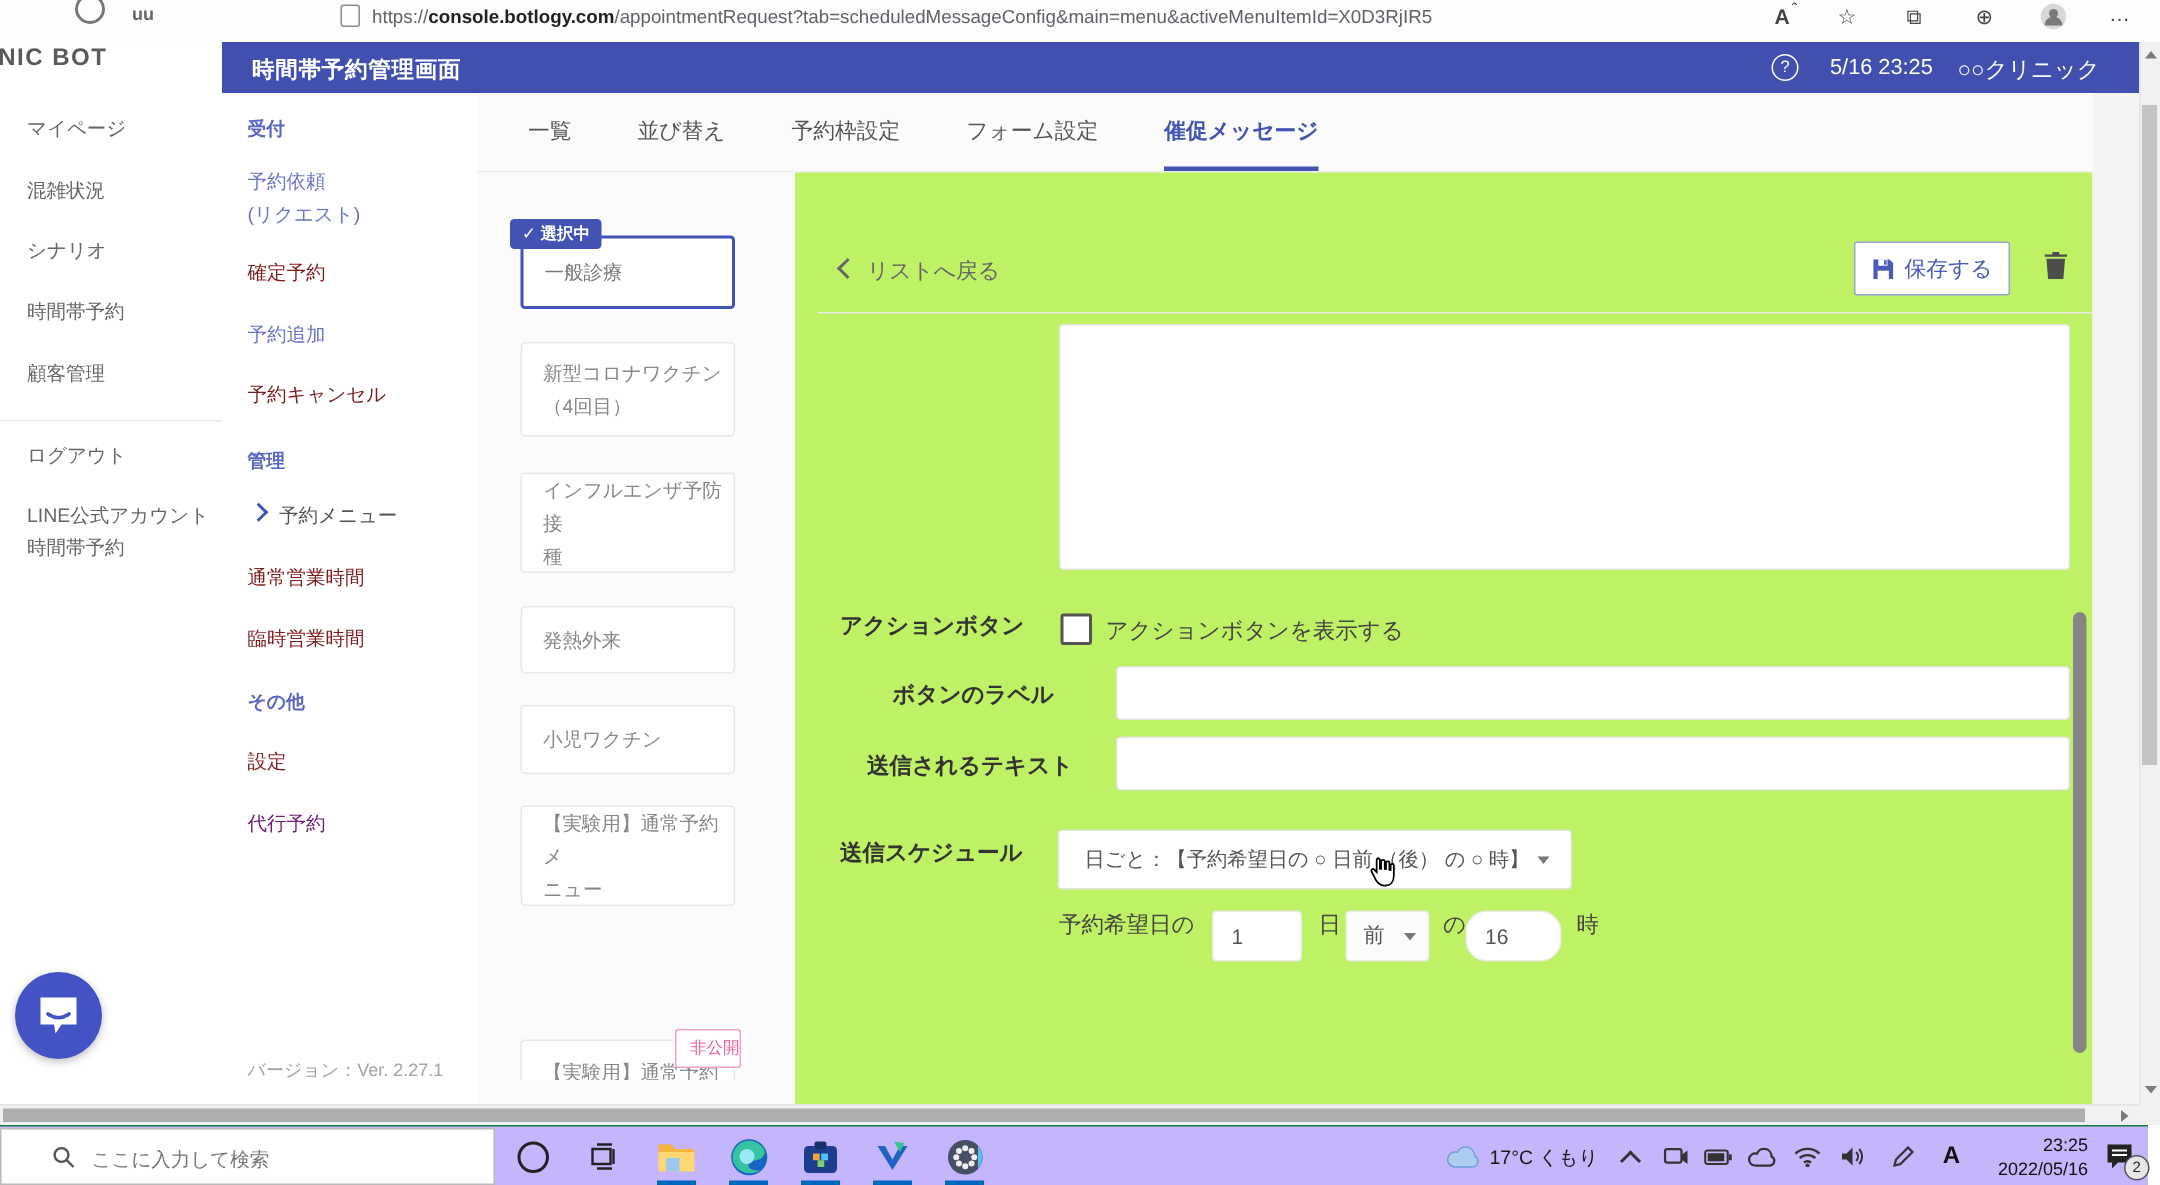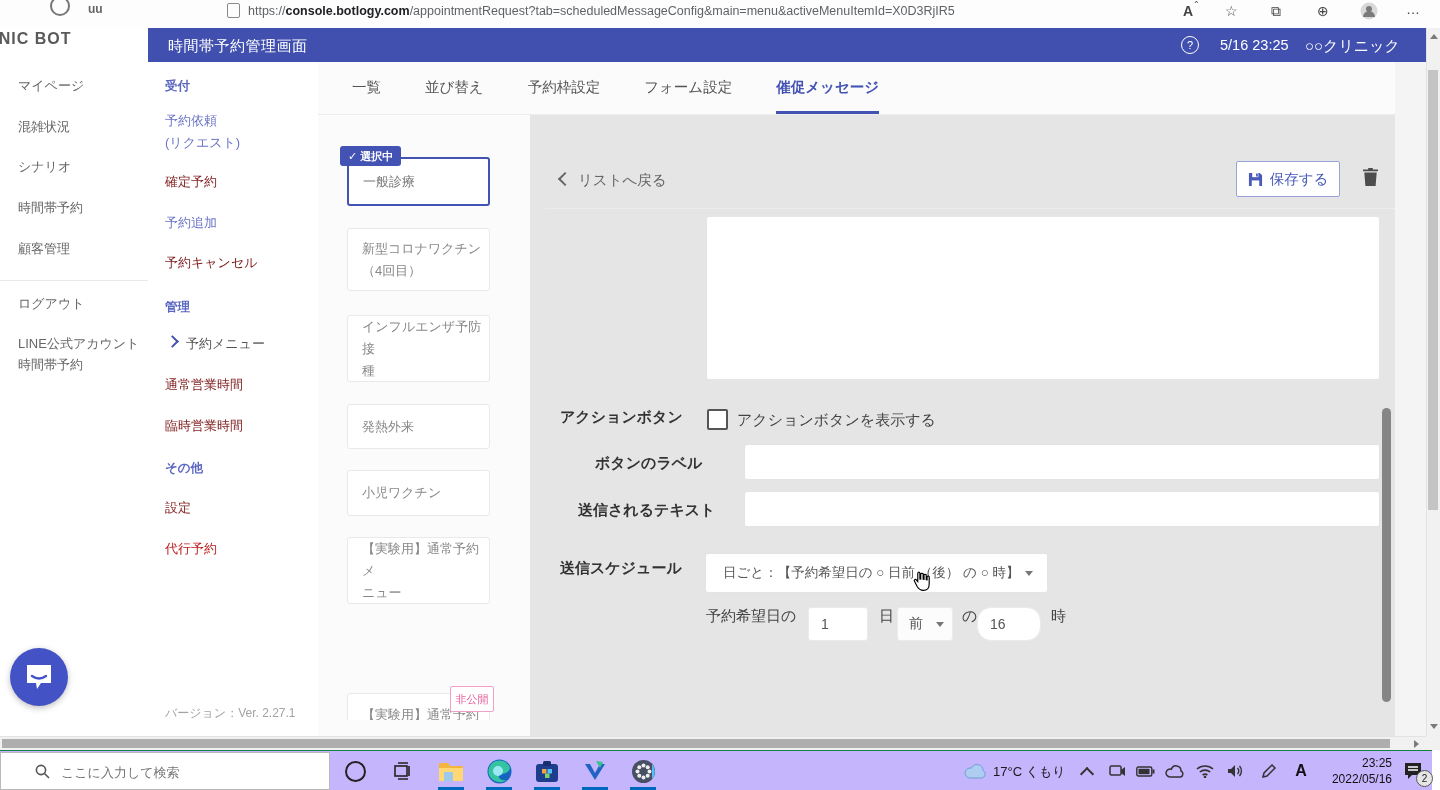--- a/index.html
+++ b/index.html
@@ -21,7 +21,7 @@
   .tri-r{width:0;height:0;border-top:4px solid transparent;border-bottom:4px solid transparent;border-left:5px solid #7a7a7a}
   
   .appbar{left:148px;top:28px;width:1278px;height:34px;background:#4150af;color:#fff}
-  .appbar .title{position:absolute;left:20px;top:9px;font-size:15px;font-weight:normal;letter-spacing:.5px}
+  .appbar .title{position:absolute;left:20px;top:9px;font-size:15px;font-weight:bold;letter-spacing:.5px}
   .helpcirc{position:absolute;left:1033px;top:8px;width:16px;height:16px;border:1.5px solid #fff;border-radius:50%;
     font-size:11px;text-align:center;line-height:16px}
   .appbar .dt{position:absolute;left:1072px;top:9px;font-size:14.5px}

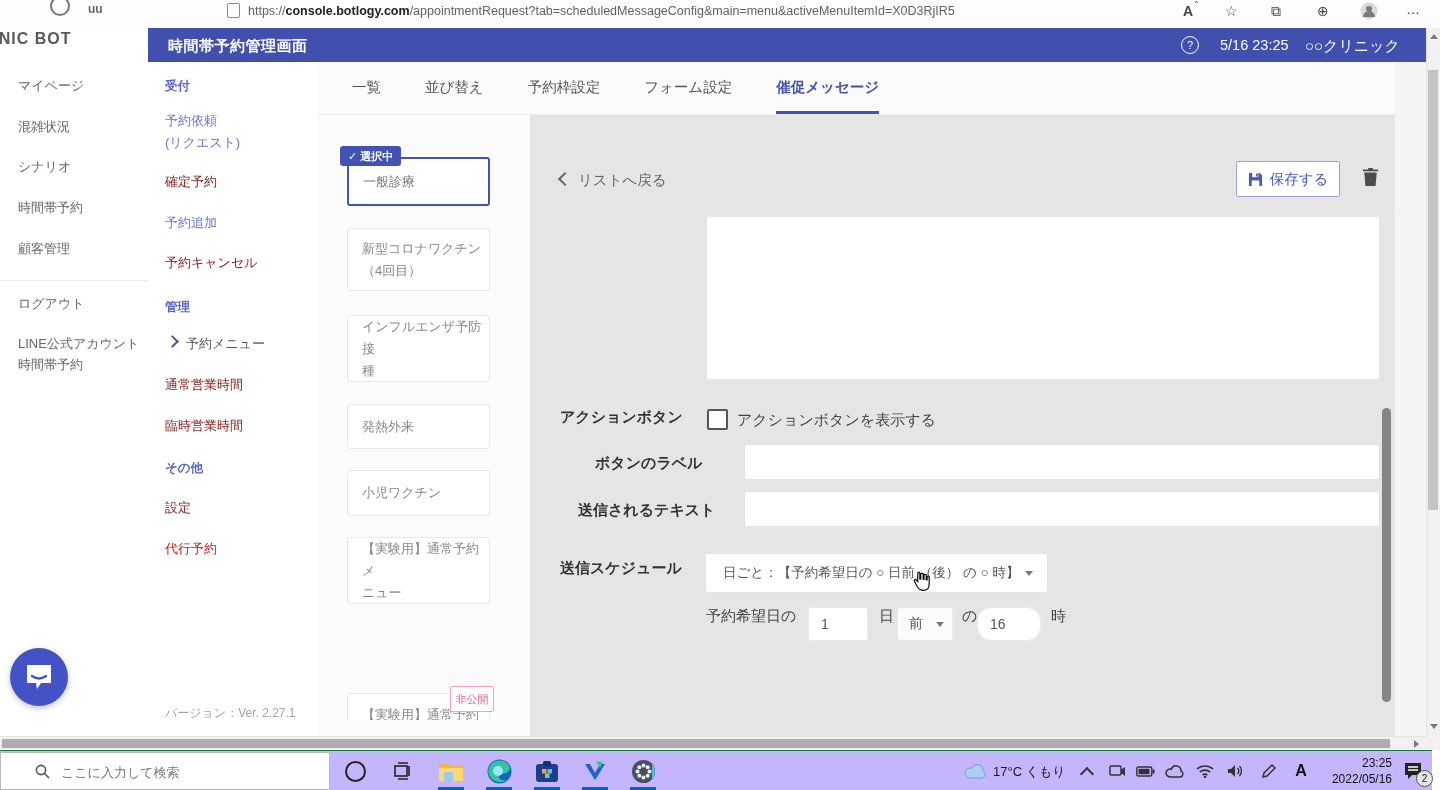--- a/index.html
+++ b/index.html
@@ -56,7 +56,7 @@
   .pvtbadge{position:absolute;left:132px;top:571px;width:42px;height:24px;background:#fff;border:1px solid #f3a0c8;border-radius:2px;
     color:#e8609f;font-size:11px;line-height:24px;text-align:center;z-index:3}
   
-  .main{left:530px;top:115px;width:865px;height:621px;background:#e5e5e5}
+  .main{left:530px;top:115px;width:865px;height:621px;background:#bef264}
   .gutter{left:1395px;top:62px;width:31px;height:674px;background:#f4f4f4}
   .back{position:absolute;left:30px;top:56px;font-size:14.5px;color:#666;cursor:pointer}
   .chev-l{display:inline-block;width:8px;height:8px;border-left:2px solid #666;border-bottom:2px solid #666;transform:rotate(45deg);margin-right:8px;position:relative;top:-1px}

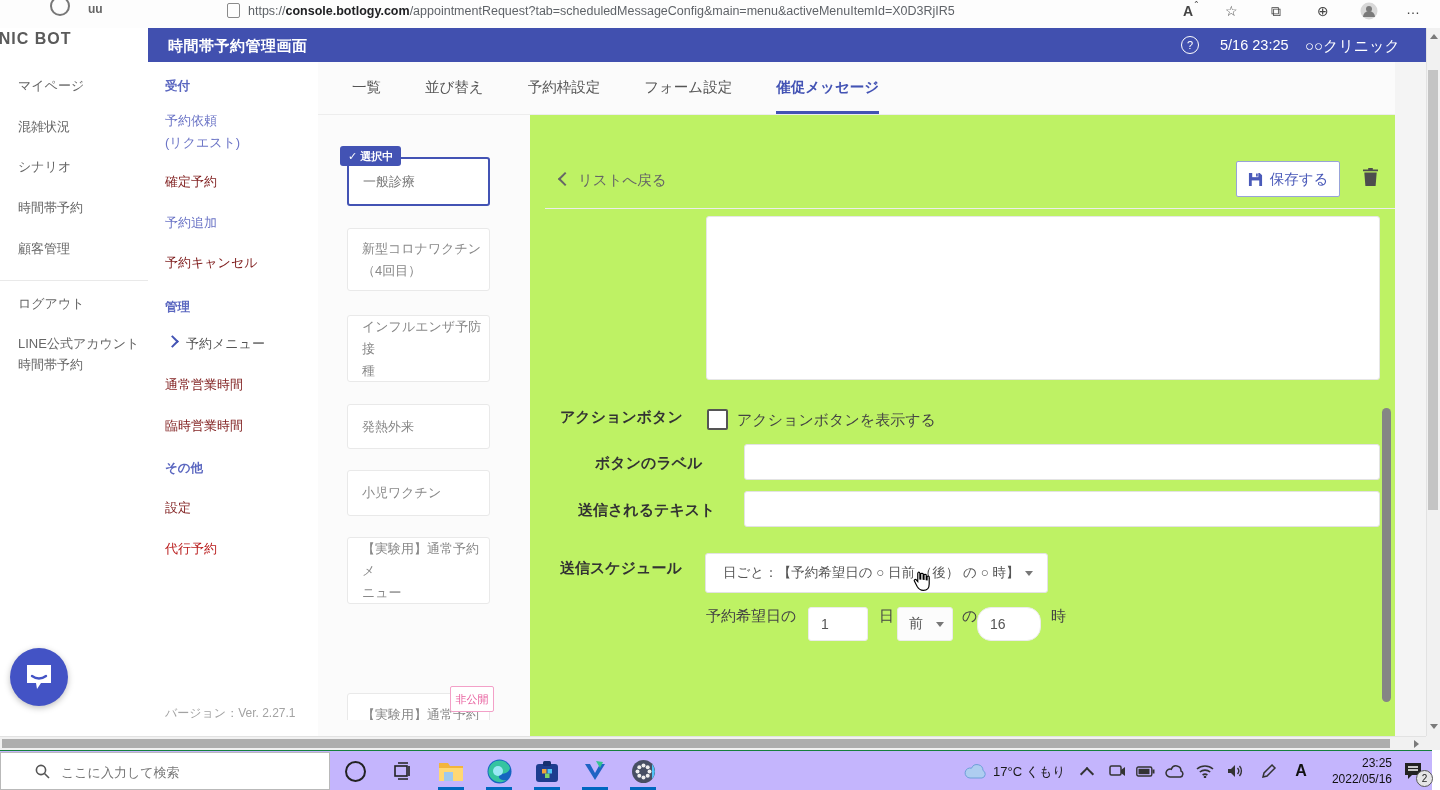--- a/index.html
+++ b/index.html
@@ -38,7 +38,7 @@
   .sb2 .hdr{position:absolute;left:17px;font-size:12.5px;color:#5b67c0;font-weight:bold}
   .sb2 .item{position:absolute;left:17px;font-size:13px;color:#7f1d1d;white-space:pre-line;line-height:22px;cursor:pointer}
   .sb2 .item.act{color:#6b74c6}
-  .sb2 .item.dis{color:#b91c1c}
+  .sb2 .item.dis{color:#701a75}
   .sb2 .ver{position:absolute;left:17px;top:643px;font-size:12px;color:#a3a3a3}
   .chev-r{display:inline-block;width:7px;height:7px;border-top:2px solid #4353b4;border-right:2px solid #4353b4;transform:rotate(45deg)}
   

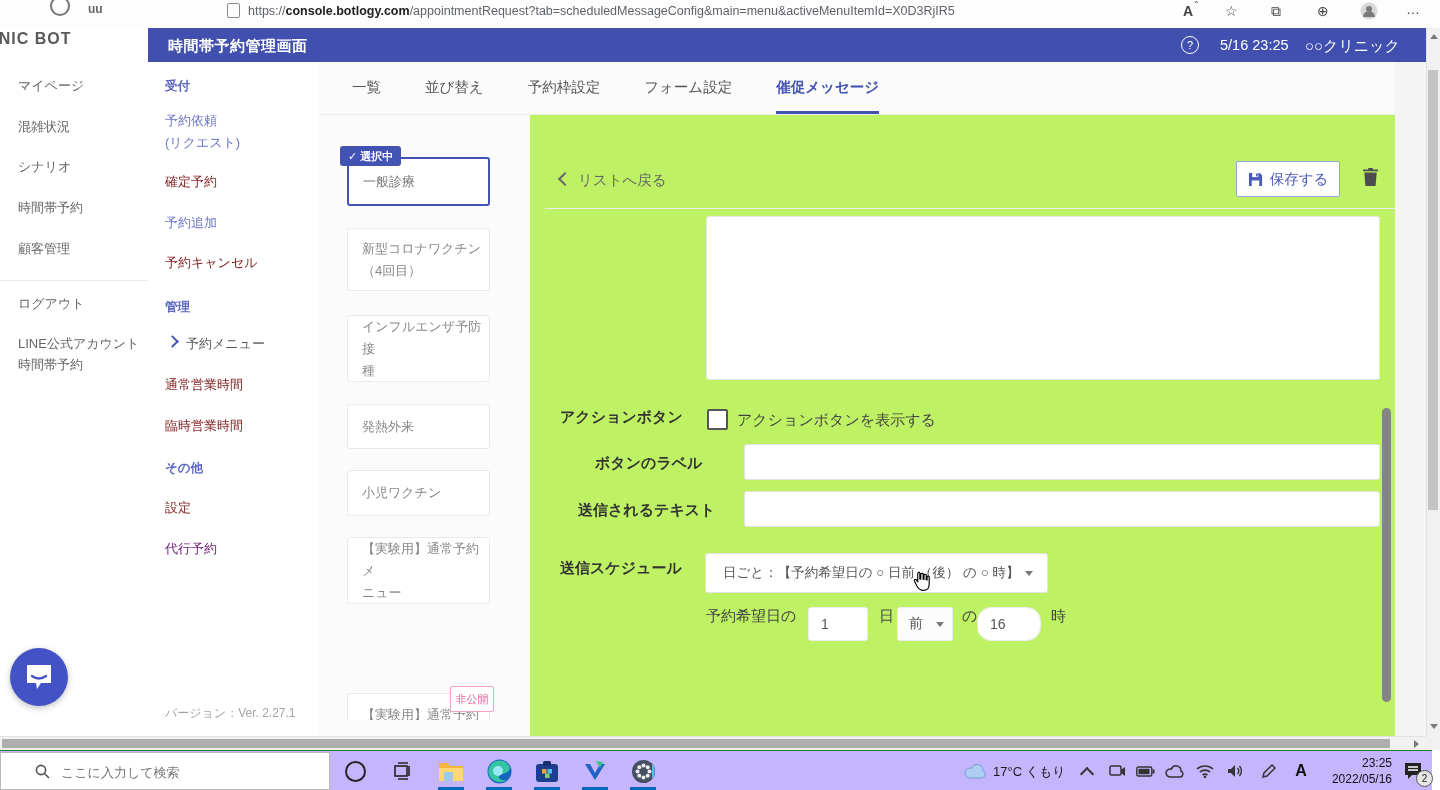--- a/index.html
+++ b/index.html
@@ -54,7 +54,7 @@
   .selbadge{position:absolute;left:22px;top:31px;height:20px;padding:0 8px;background:#4353b4;border-radius:3px;color:#fff;
     font-size:11px;line-height:20px;z-index:3;font-weight:bold}
   .pvtbadge{position:absolute;left:132px;top:571px;width:42px;height:24px;background:#fff;border:1px solid #f3a0c8;border-radius:2px;
-    color:#e8609f;font-size:11px;line-height:24px;text-align:center;z-index:3}
+    color:#e8609f;font-size:11px;line-height:24px;text-align:right;z-index:3}
   
   .main{left:530px;top:115px;width:865px;height:621px;background:#bef264}
   .gutter{left:1395px;top:62px;width:31px;height:674px;background:#f4f4f4}

